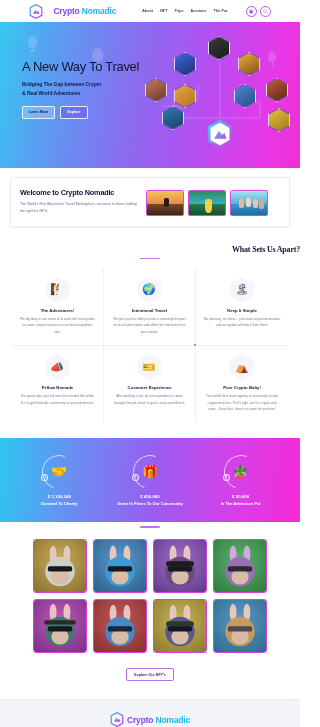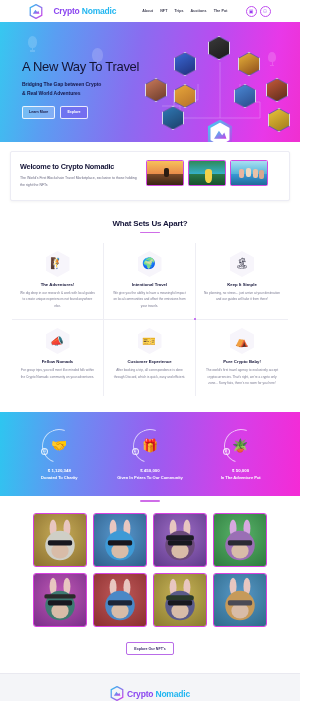--- a/index.html
+++ b/index.html
@@ -41,7 +41,7 @@
 
   
   .hero {
-    height:120px; position:relative; overflow:hidden;
+    height:146px; position:relative; overflow:hidden;
     background:linear-gradient(100deg,#36c8f0 0%,#5a9ef2 18%,#8a6cf0 45%,#b84df0 68%,#e838e8 88%,#f02fd0 100%);
   }
   .balloon { position:absolute; opacity:.17; }

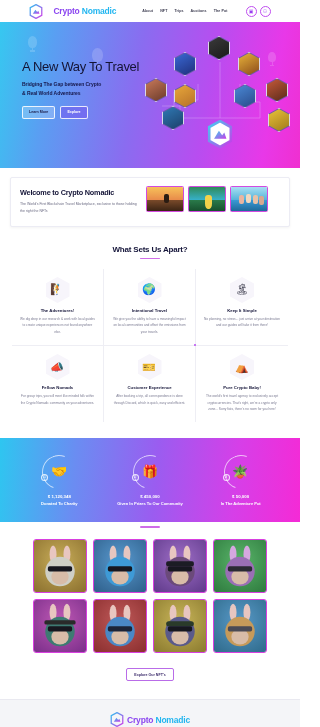--- a/index.html
+++ b/index.html
@@ -86,7 +86,7 @@
   .welcome {
     margin:9px 10px 0; background:#fff; border:.6px solid #ececf4;
     border-radius:2px; padding:10px 9px; display:flex; gap:8px;
-    align-items:flex-start; box-shadow:0 1px 3px rgba(0,0,0,.05);
+    align-items:flex-end; box-shadow:0 1px 3px rgba(0,0,0,.05);
   }
   .welcome-left { width:118px; }
   .welcome-h2 { font-size:7.3px; font-weight:bold; color:#131336;

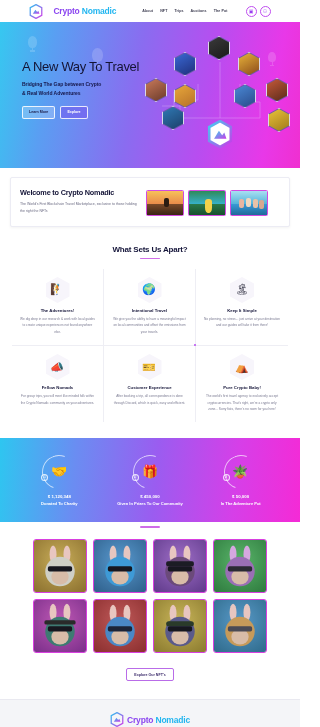--- a/index.html
+++ b/index.html
@@ -103,8 +103,8 @@
 
   
   .sec-title {
-    text-align:center; font-size:8px; font-weight:bold;
-    color:#15153a; margin-top:18px; letter-spacing:-.2px;
+    text-align:right; font-size:8px; font-weight:bold;
+    color:#15153a; margin-top:18px; letter-spacing:-.2px;font-family:Liberation Serif, serif;
   }
   .sec-rule { width:20px; height:1.2px; background:#cf6de8;
     margin:4px auto 0; border-radius:2px; }

